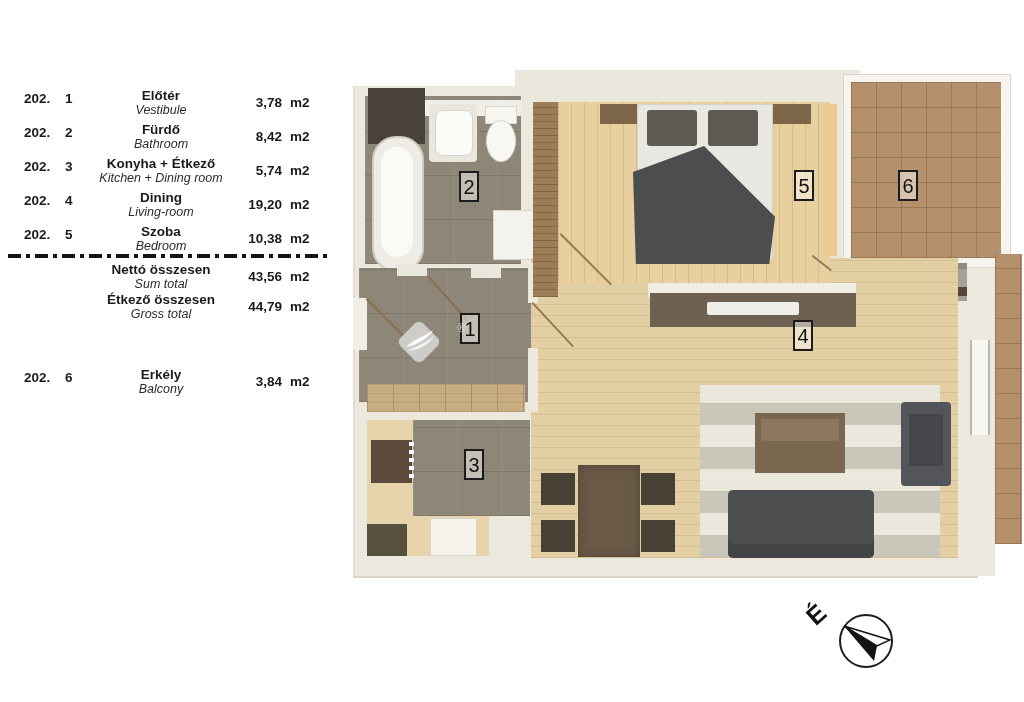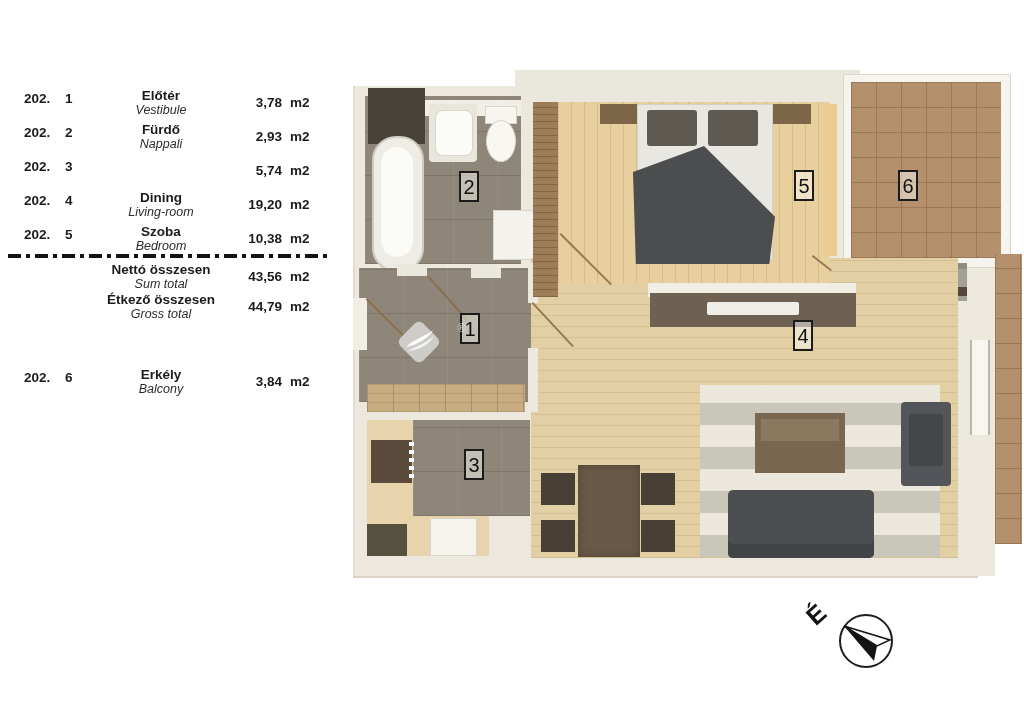--- a/index.html
+++ b/index.html
@@ -78,7 +78,7 @@
       <span class="lidx">2</span>
       <span class="lnames">
         <span class="hu">Fürdő</span>
-        <span class="en">Nappali</span>
+        <span class="en">Bathroom</span>
       </span>
       <span class="larea">2,93</span>
       <span class="lunit">m2</span>

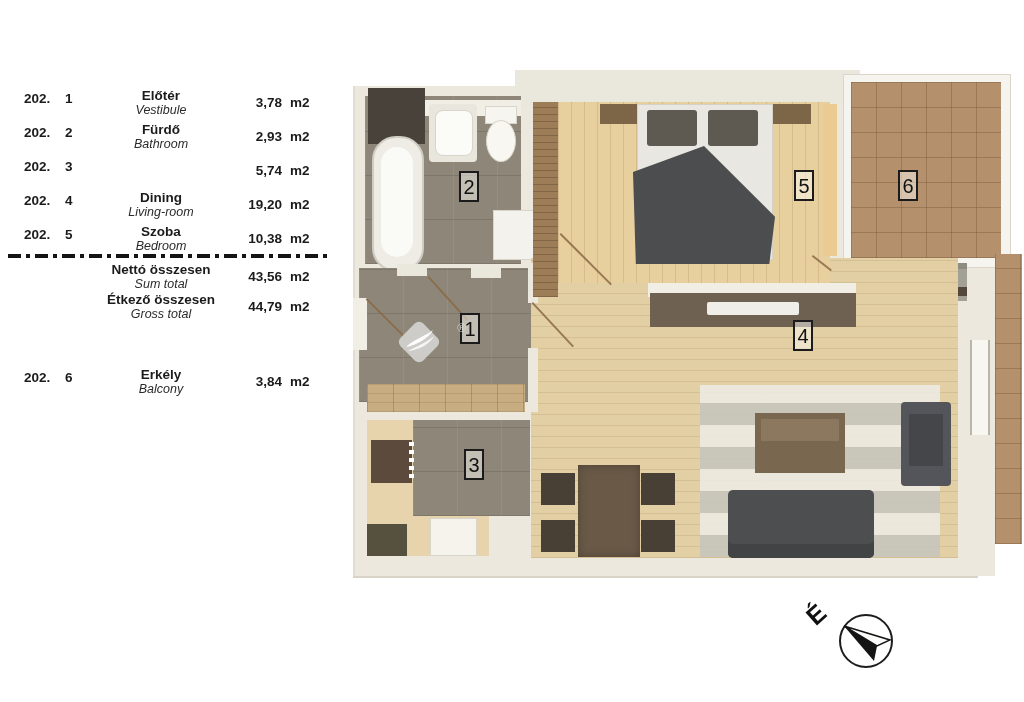--- a/index.html
+++ b/index.html
@@ -80,7 +80,7 @@
         <span class="hu">Fürdő</span>
         <span class="en">Bathroom</span>
       </span>
-      <span class="larea">2,93</span>
+      <span class="larea">8,42</span>
       <span class="lunit">m2</span>
     </div>
 

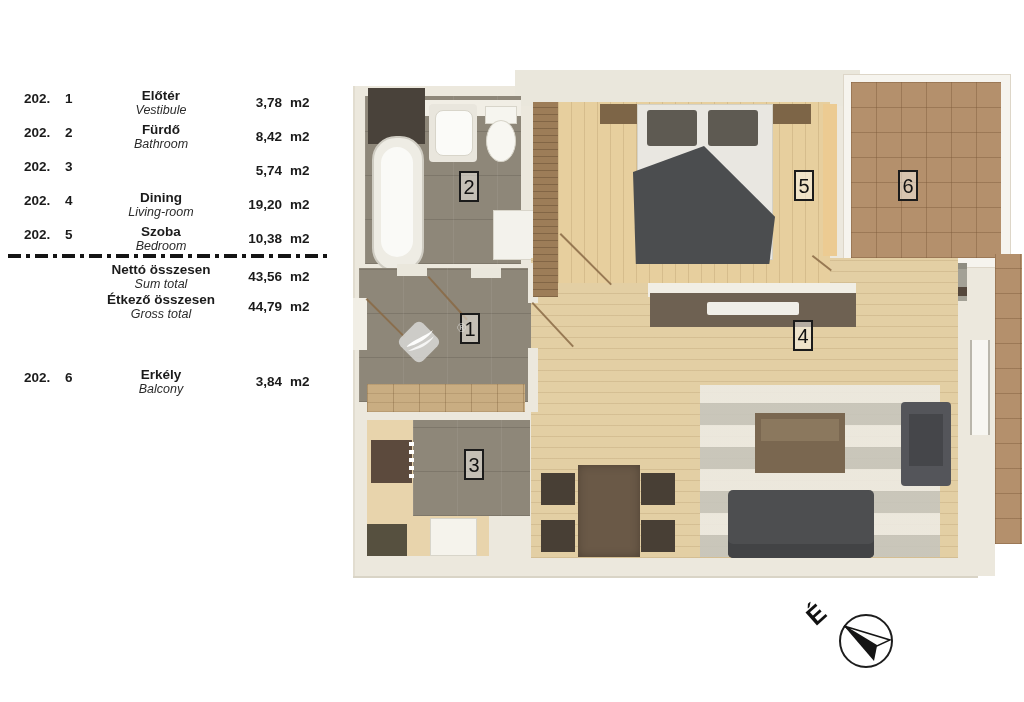--- a/index.html
+++ b/index.html
@@ -87,6 +87,10 @@
     <div class="lrow" style="top:72px">
       <span class="lcode">202.</span>
       <span class="lidx">3</span>
+      <span class="lnames">
+        <span class="hu">Konyha + Étkező</span>
+        <span class="en">Kitchen + Dining room</span>
+      </span>
       <span class="larea">5,74</span>
       <span class="lunit">m2</span>
     </div>

